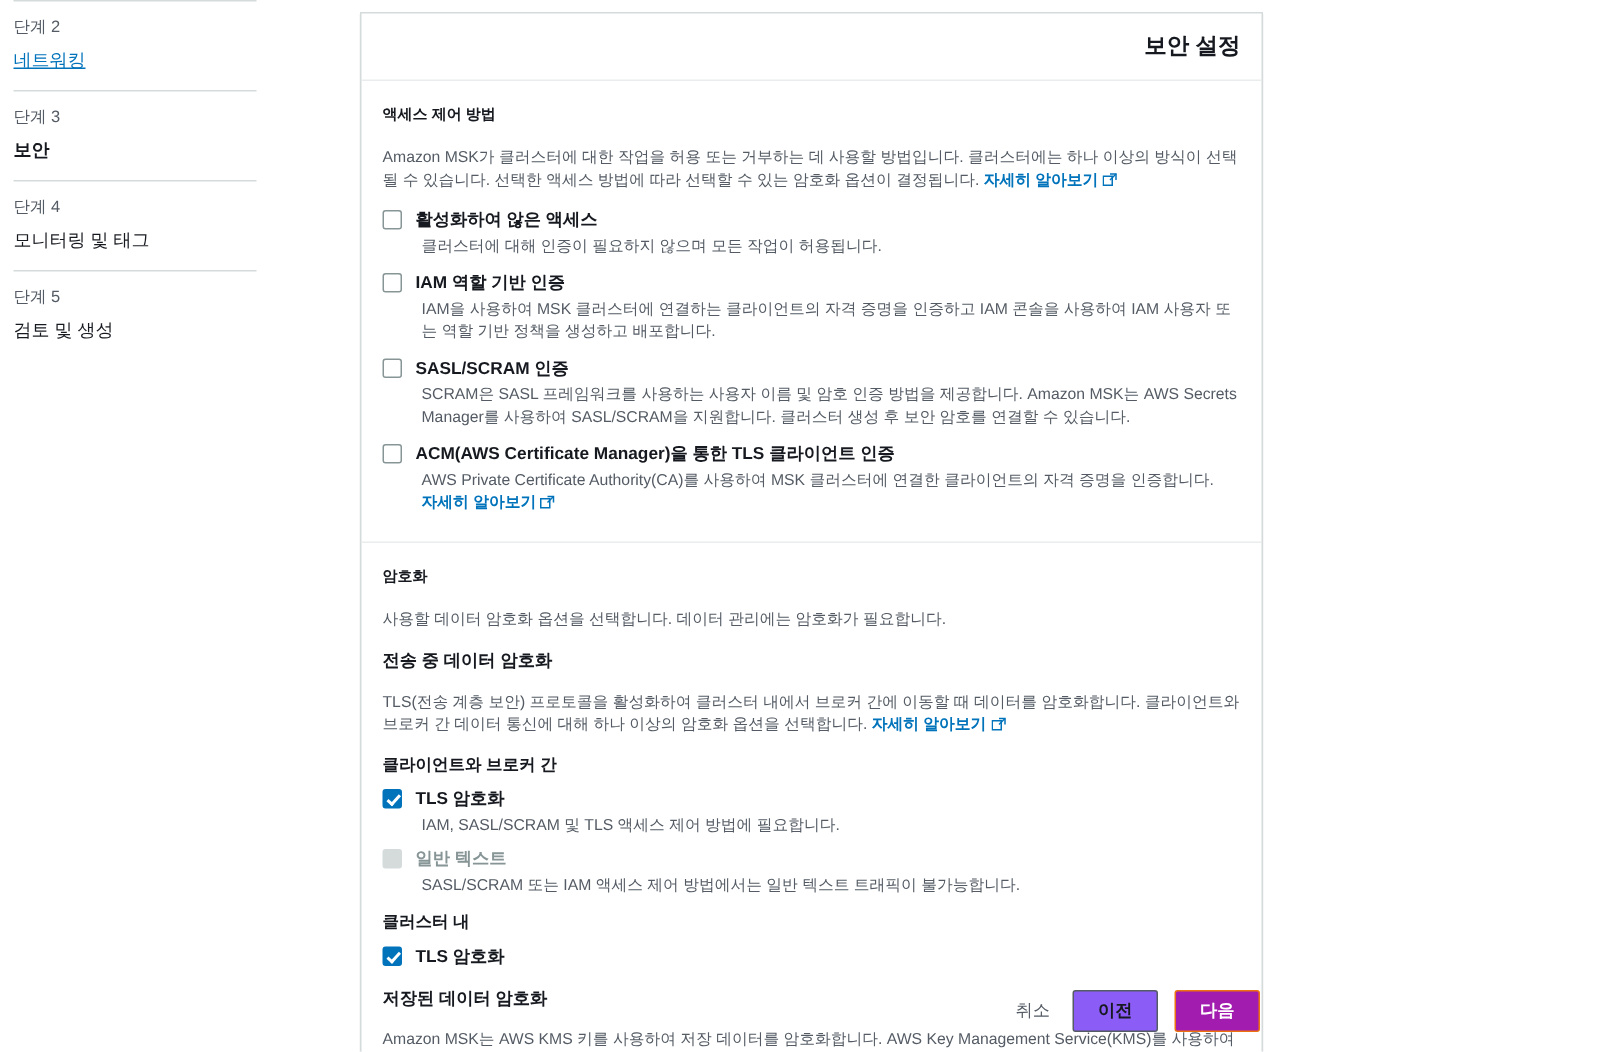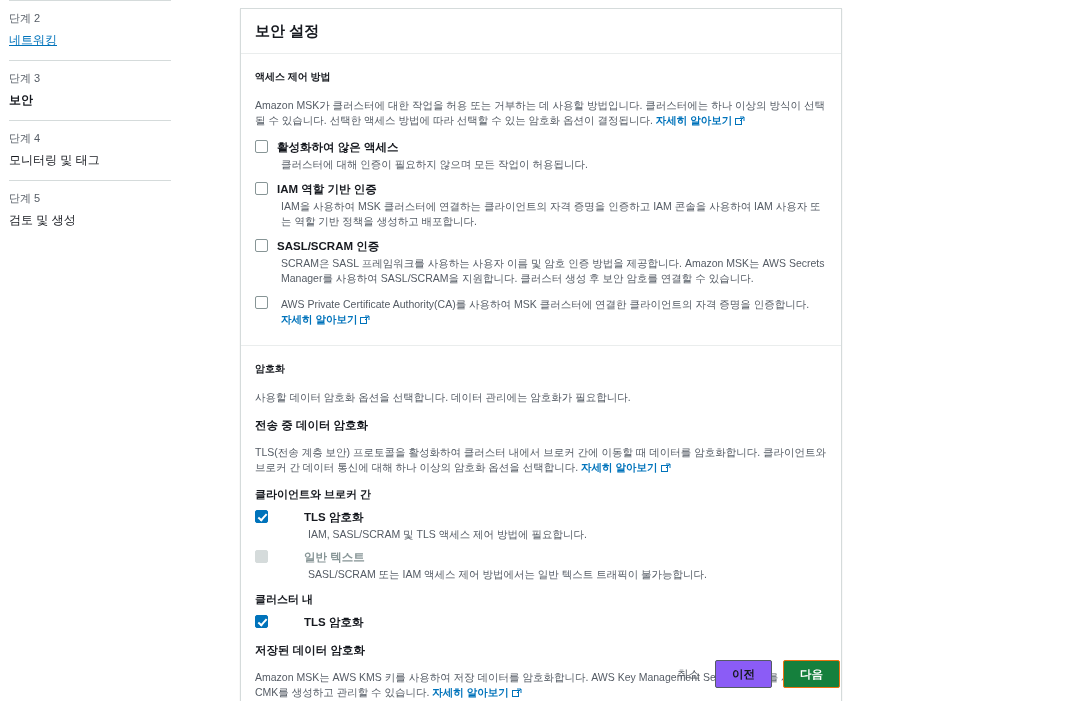--- a/index.html
+++ b/index.html
@@ -72,6 +72,7 @@
   .panel-header {
     padding: 12px 14px 12px 14px;
     border-bottom: 1px solid #eaeded;
+    text-align: right;
   }
   .panel-title {
     font-size: 15px;

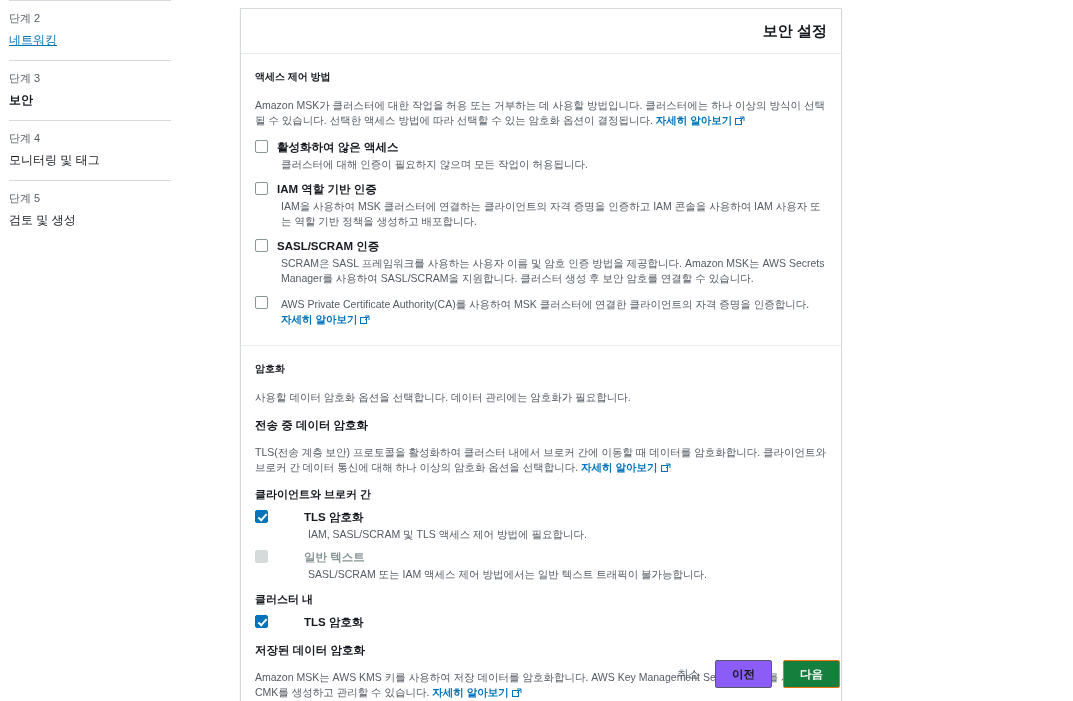--- a/index.html
+++ b/index.html
@@ -339,6 +339,7 @@
         <div class="opt-row">
           <div class="ctrl cb"></div>
           <div class="opt-text">
+            <div class="opt-label">ACM(AWS Certificate Manager)을 통한 TLS 클라이언트 인증</div>
             <div class="opt-desc">
               <span>AWS Private Certificate Authority(CA)를 사용하여 MSK 클러스터에 연결한 클라이언트의 자격 증명을 인증합니다.</span>
               <a class="learn-more" href="#"><span>자세히 알아보기</span></a><span class="ext-icon"><svg width="10" height="10" viewBox="0 0 10 10">

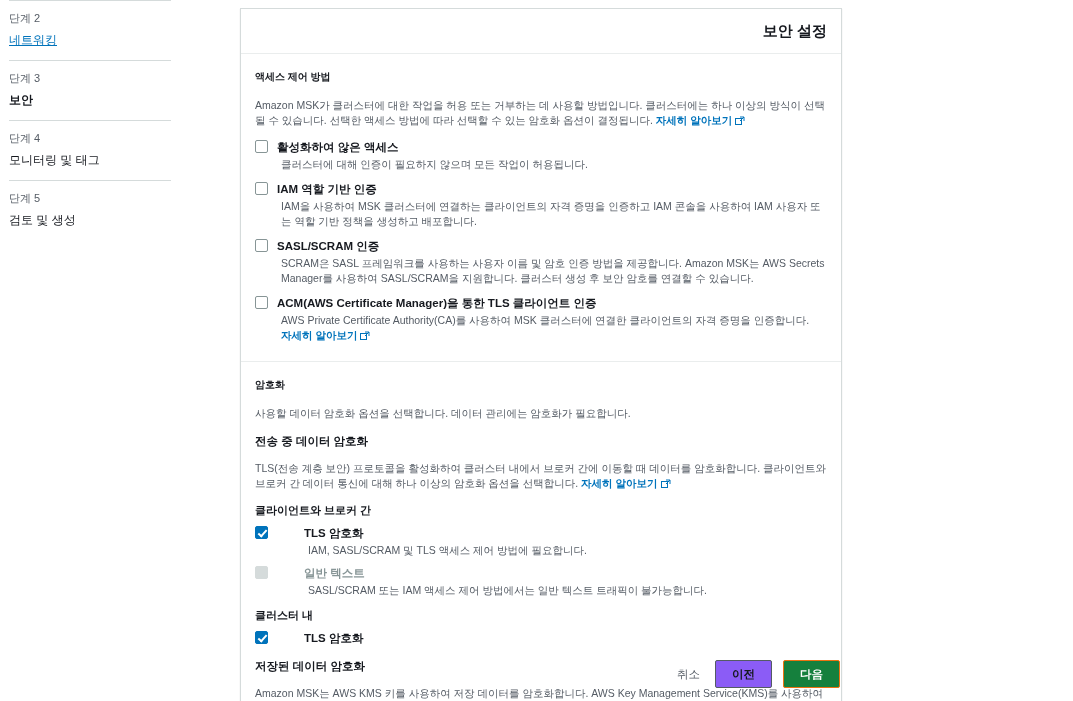--- a/index.html
+++ b/index.html
@@ -137,7 +137,7 @@
     align-items: flex-start;
     margin-top: 9px;
   }
-  .opt-row.tight { margin-top: 7px; gap: 27px; }
+  .opt-row.tight { margin-top: 7px; }
   .ctrl {
     flex: 0 0 auto;
     width: 13px;

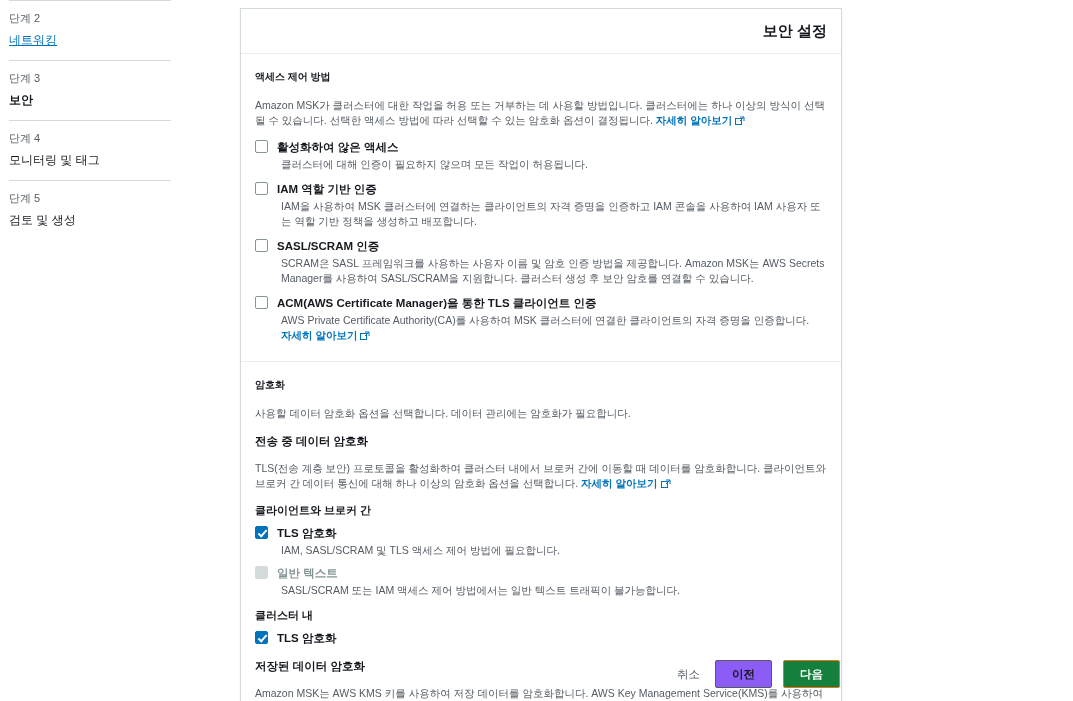--- a/index.html
+++ b/index.html
@@ -244,7 +244,7 @@
     text-align: center;
   }
   .btn-primary {
-    background: #15803d;
+    background: #a21caf;
     border: 1px solid #ec7211;
     color: #ffffff;
     font-weight: bold;

